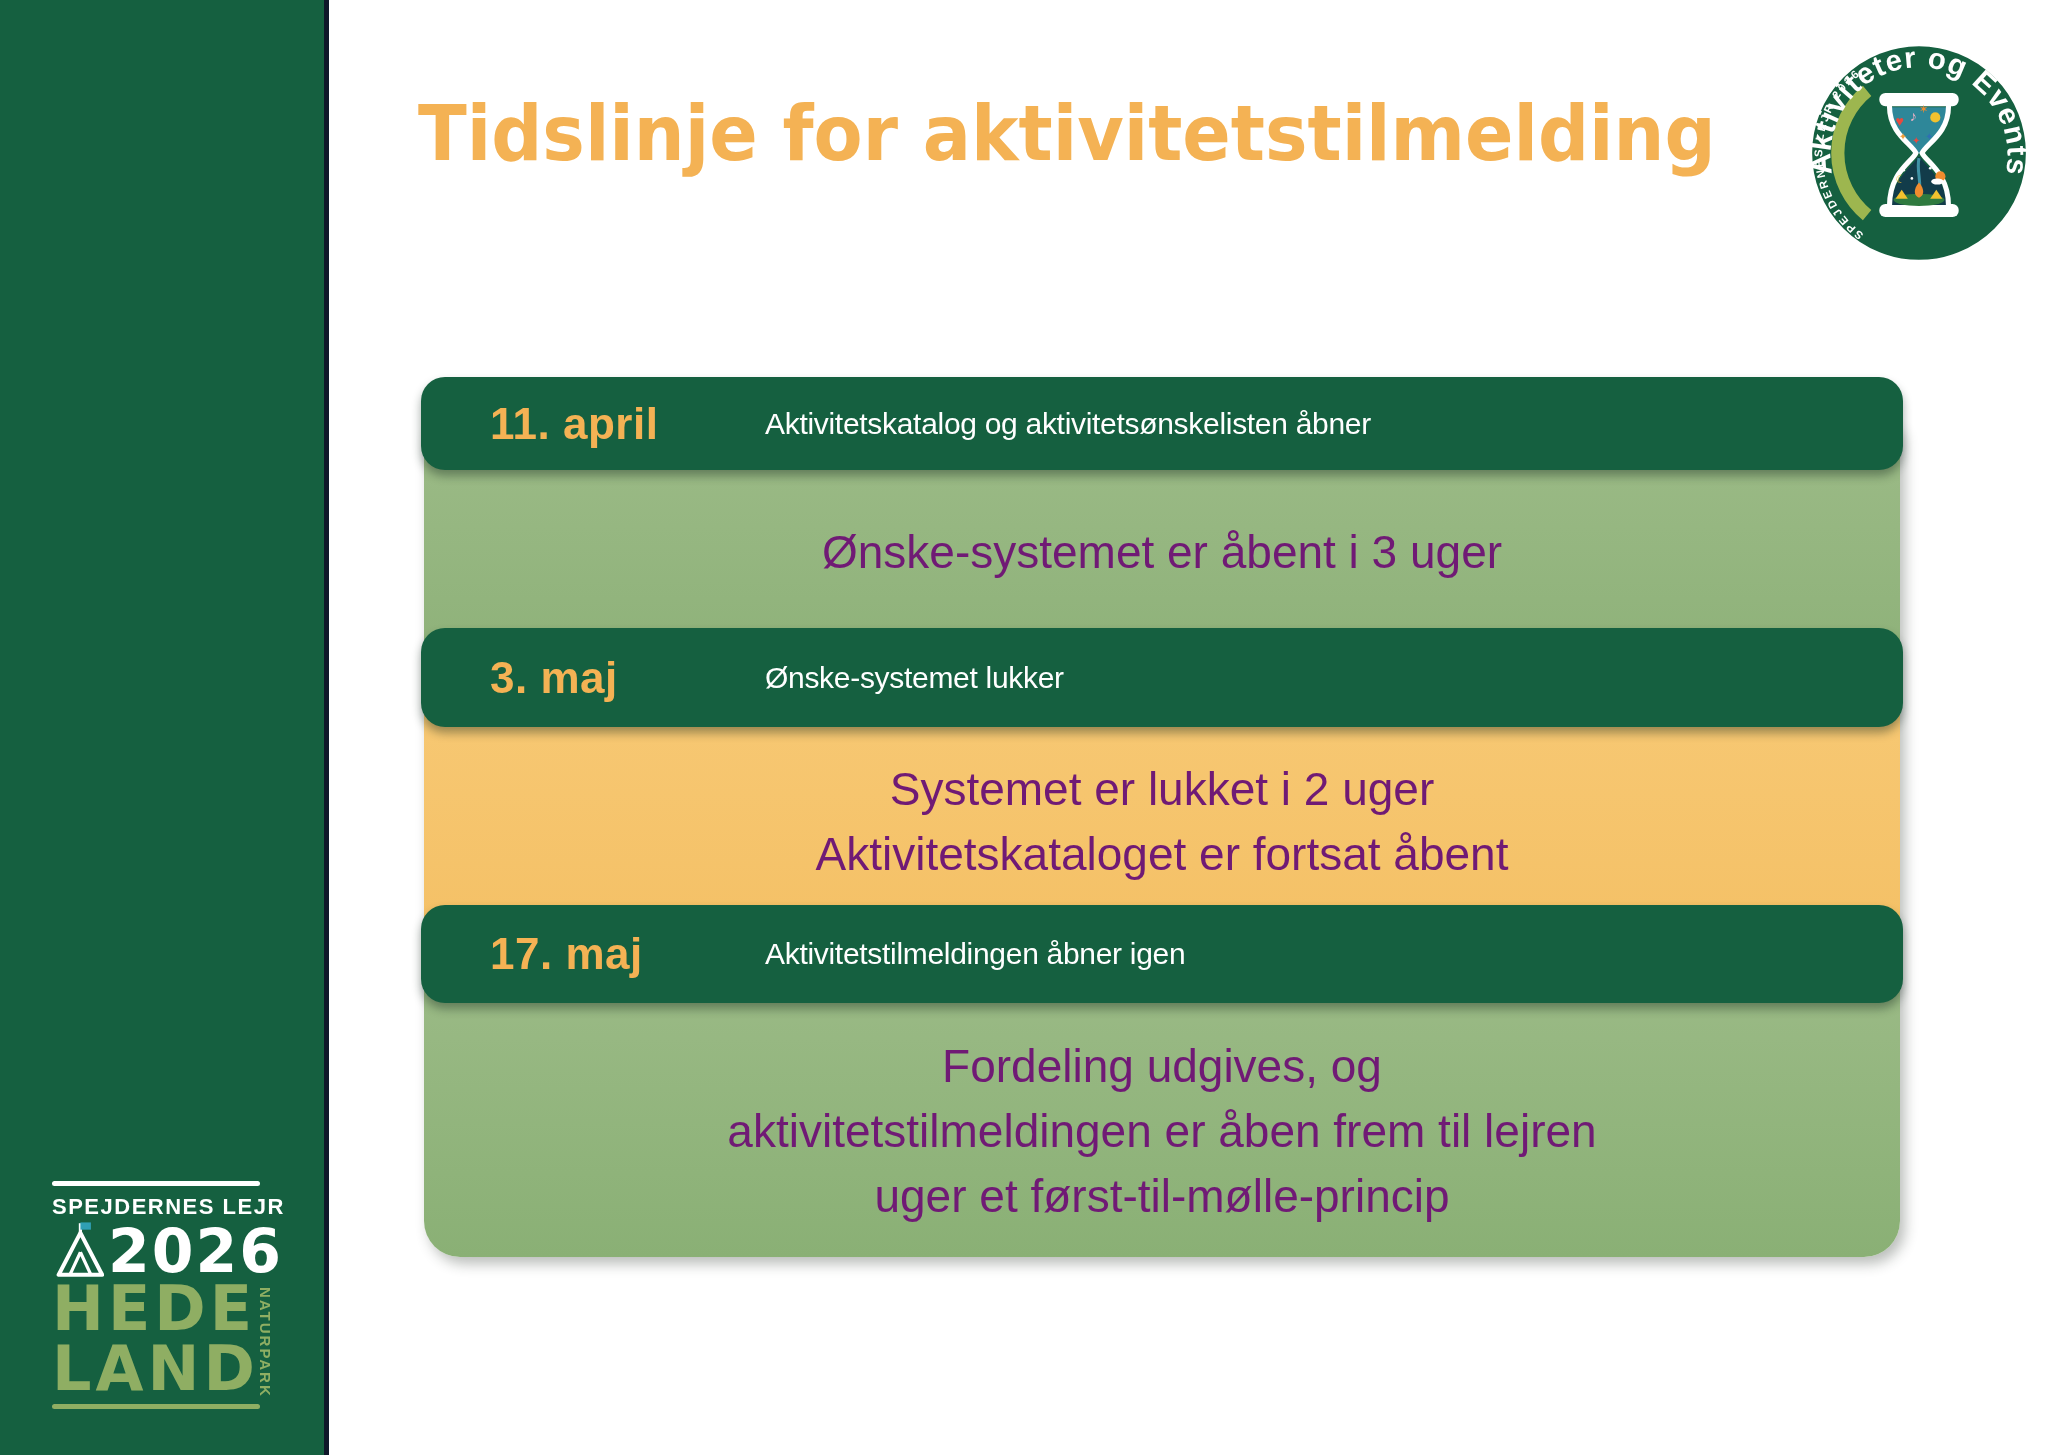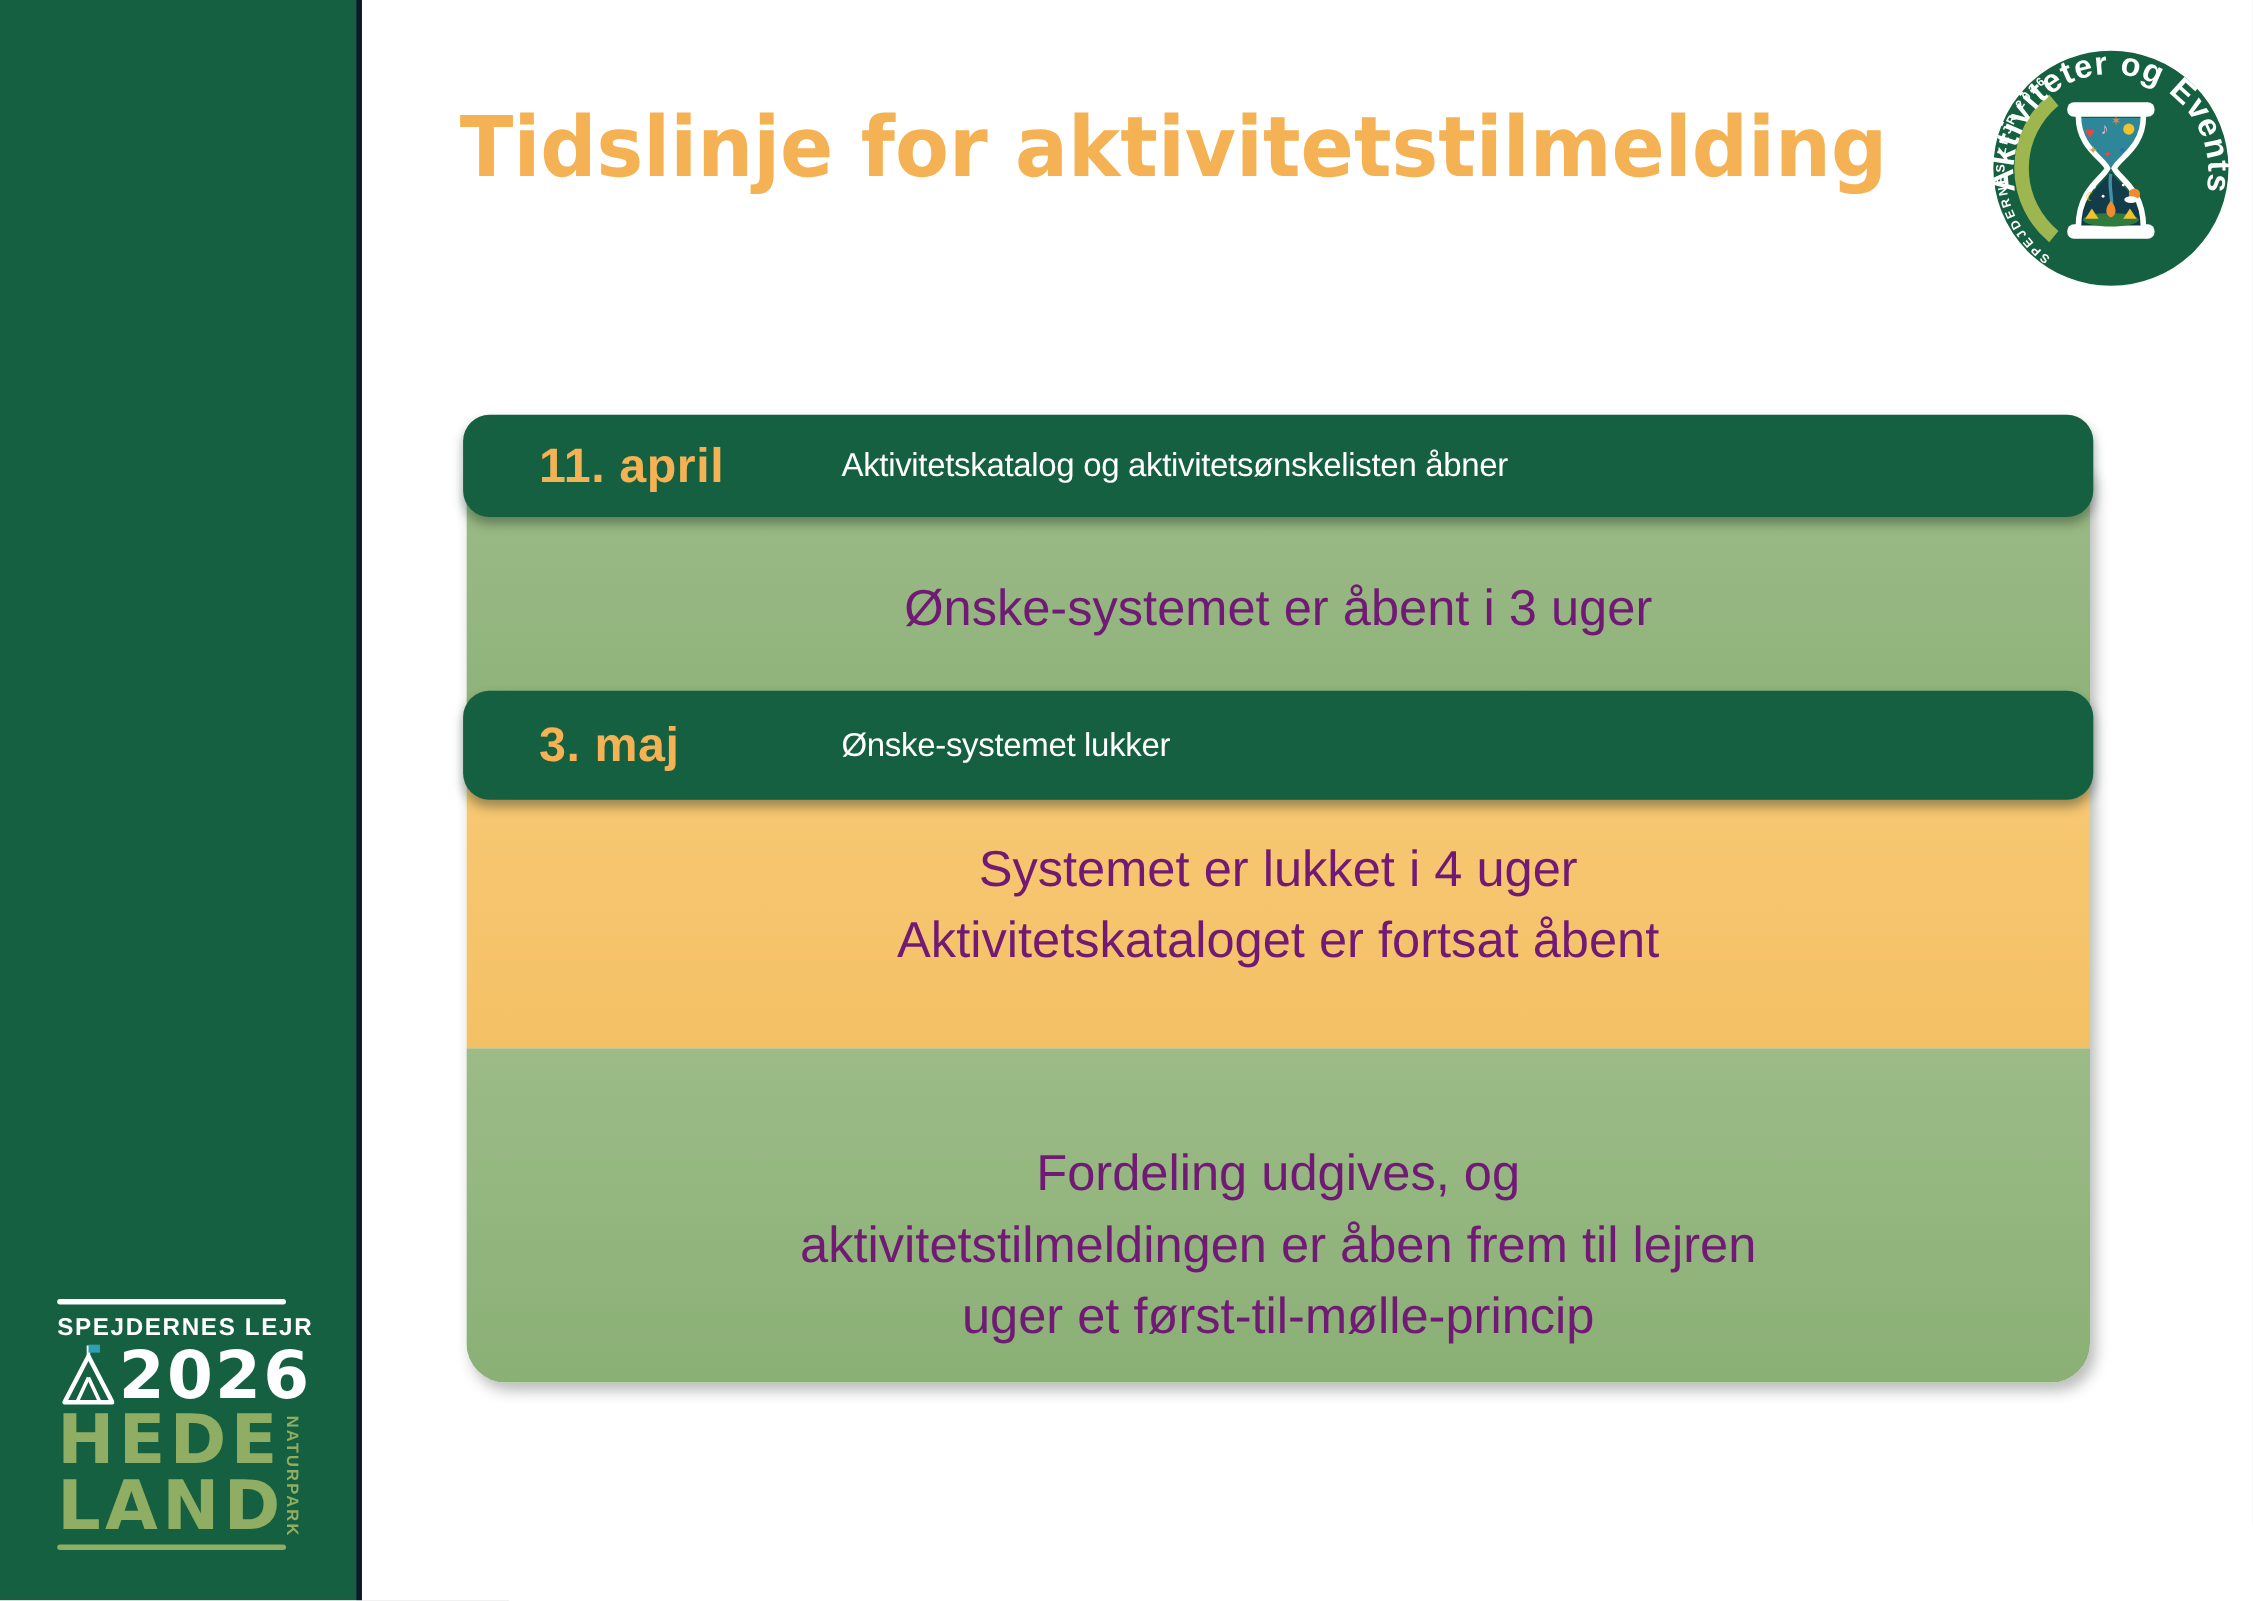--- a/index.html
+++ b/index.html
@@ -161,7 +161,7 @@
     </div>
 
     <div class="period period-b">
-      <span>Systemet er lukket i 4 uger</span>
+      <span>Systemet er lukket i 2 uger</span>
       <span>Aktivitetskataloget er fortsat åbent</span>
     </div>
 

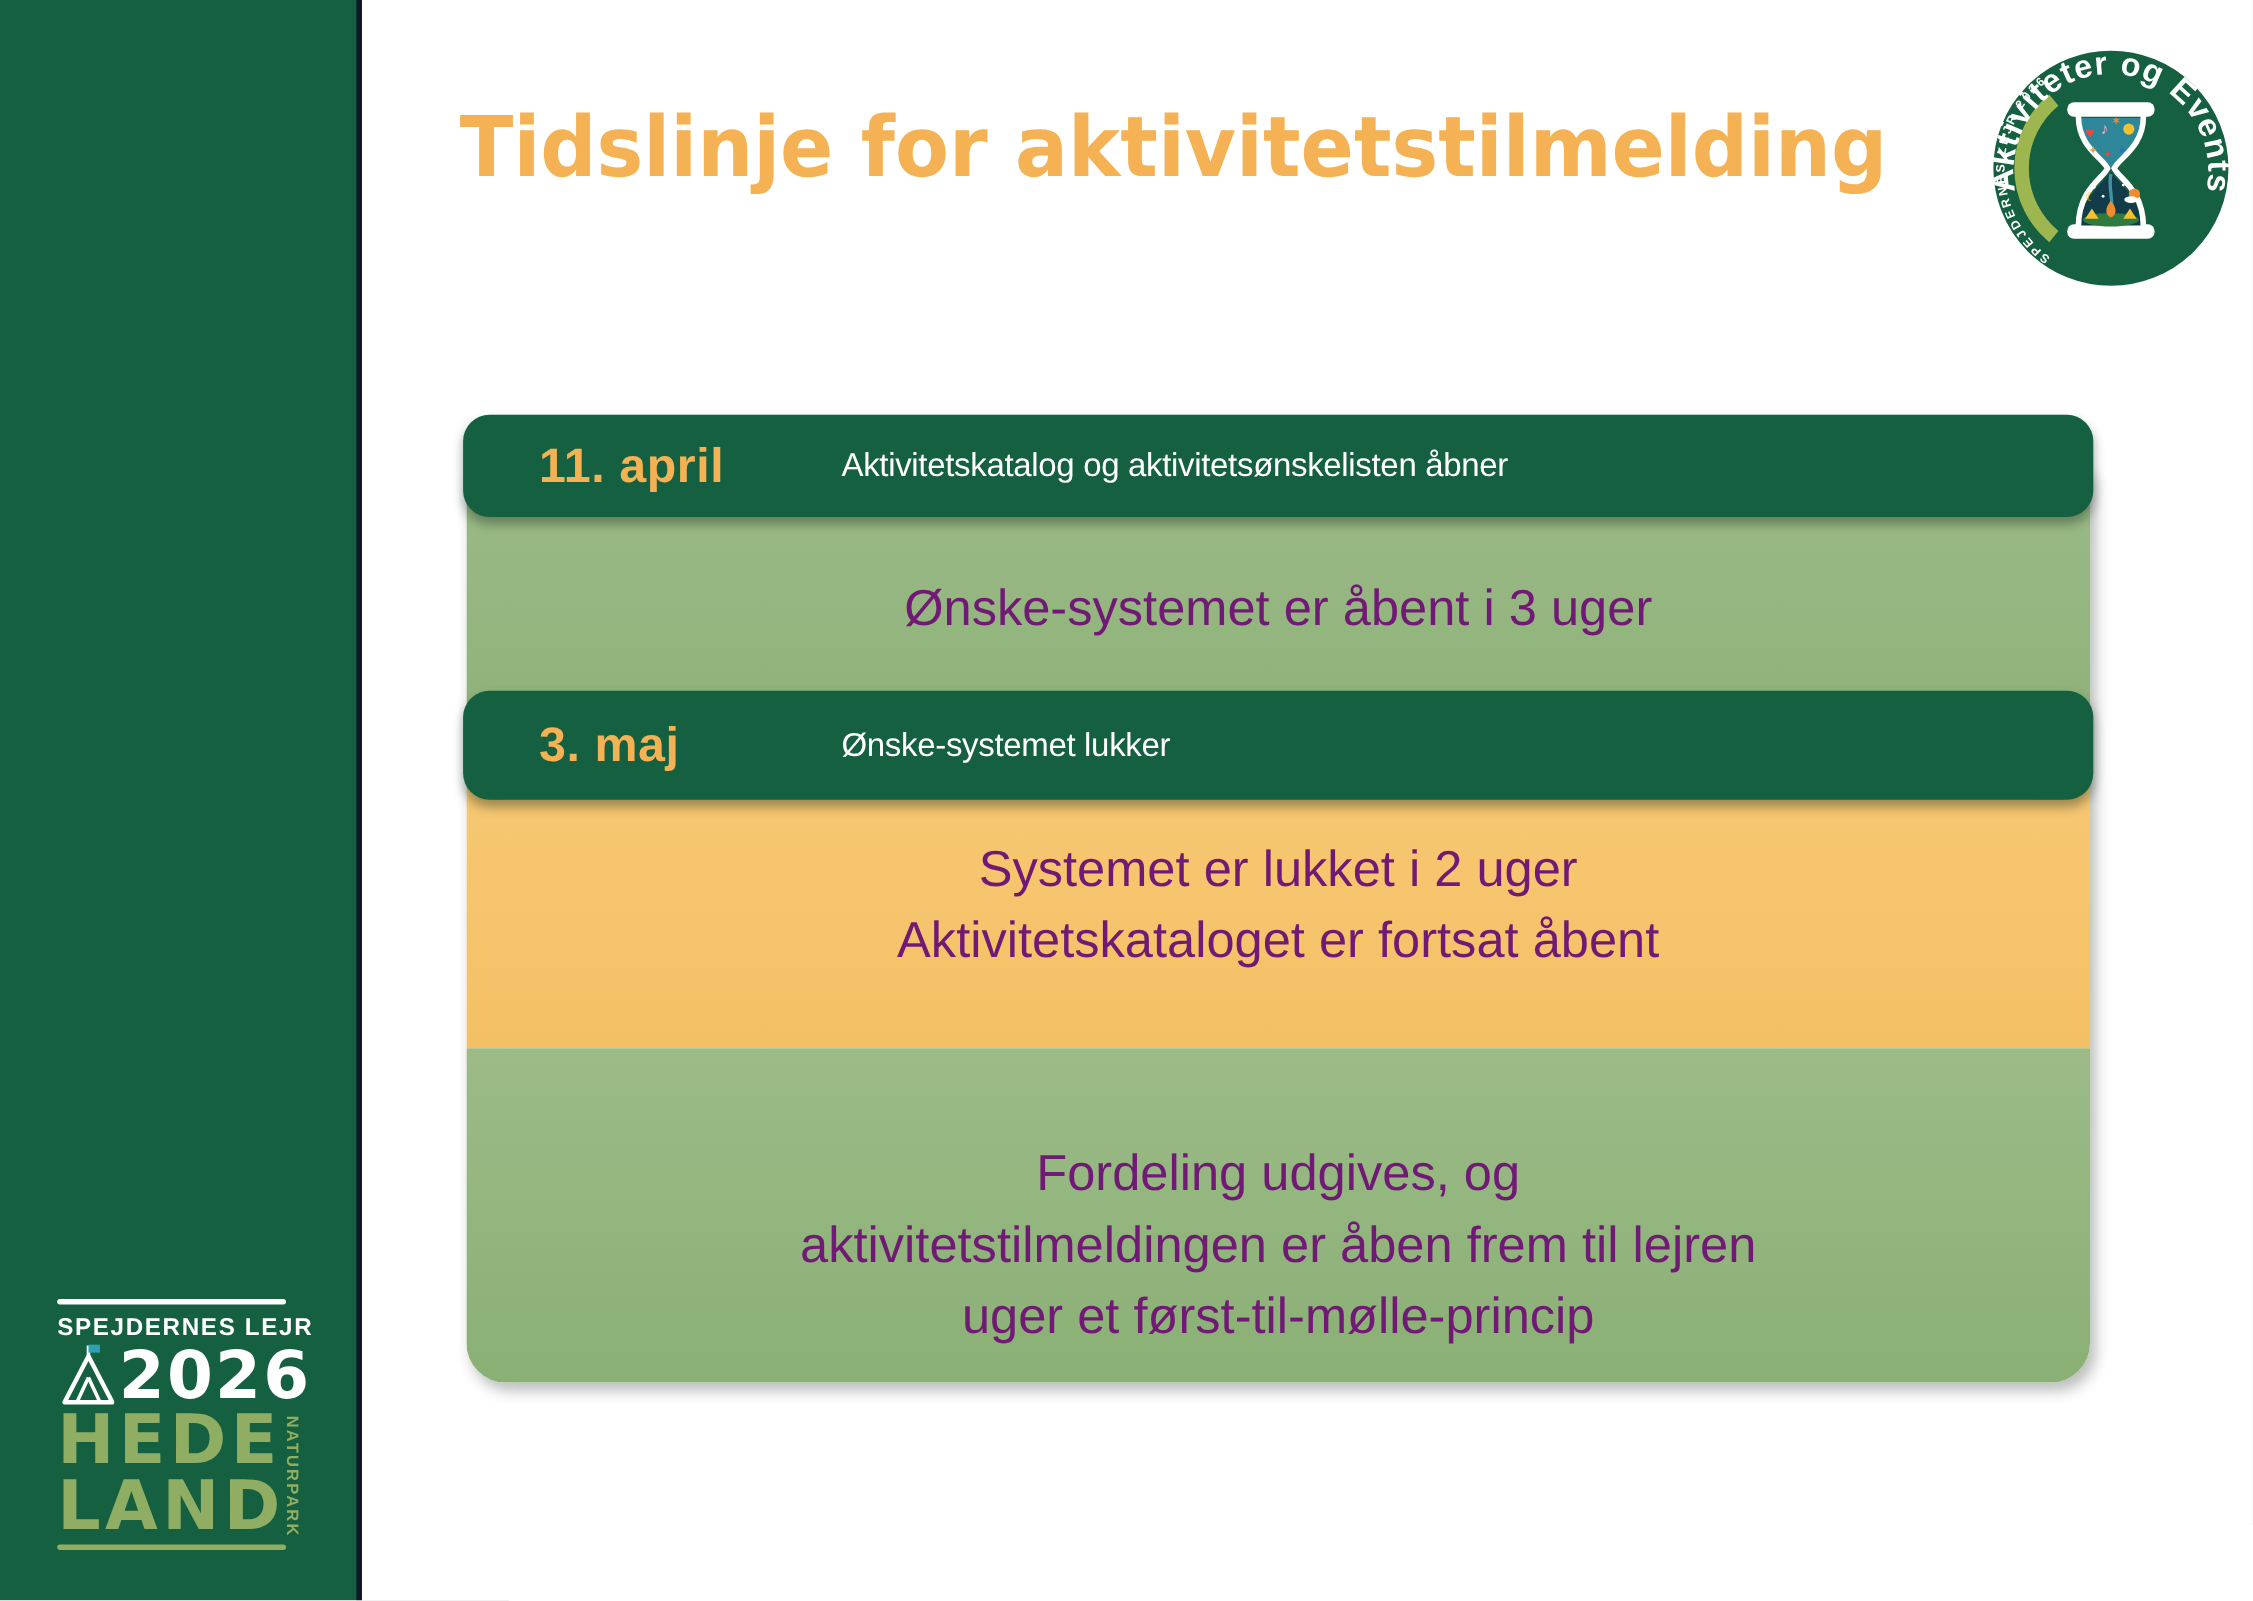--- a/index.html
+++ b/index.html
@@ -181,6 +181,10 @@
       <span class="desc">Ønske-systemet lukker</span>
     </div>
 
+    <div class="bar bar-3">
+      <span class="date">17. maj</span>
+      <span class="desc">Aktivitetstilmeldingen åbner igen</span>
+    </div>
 
   </div>
 </div>

